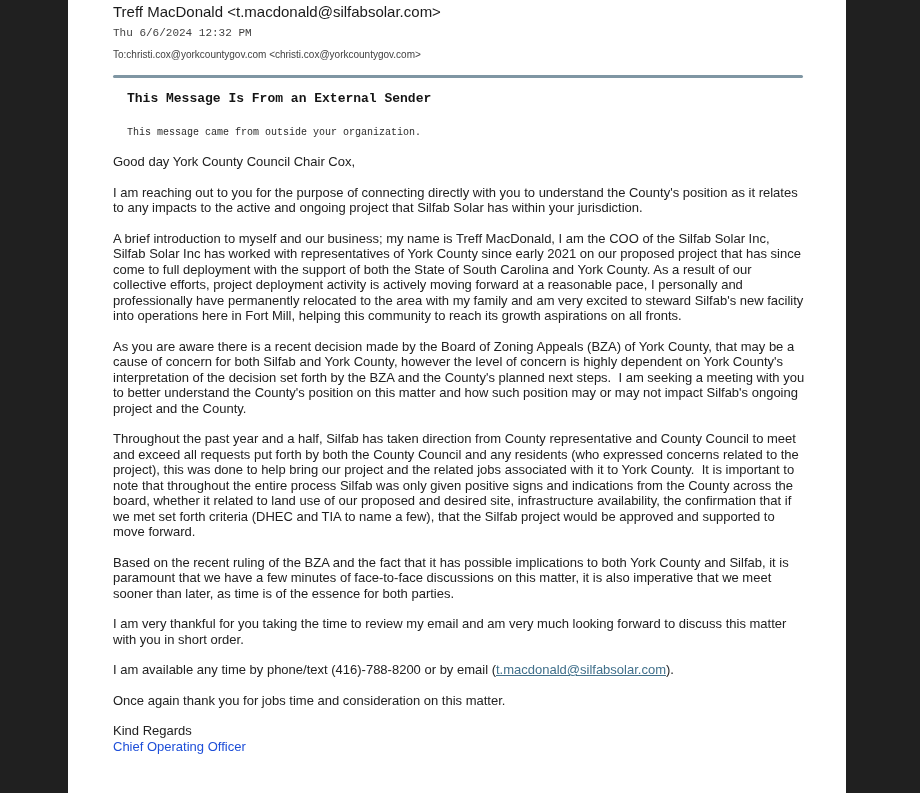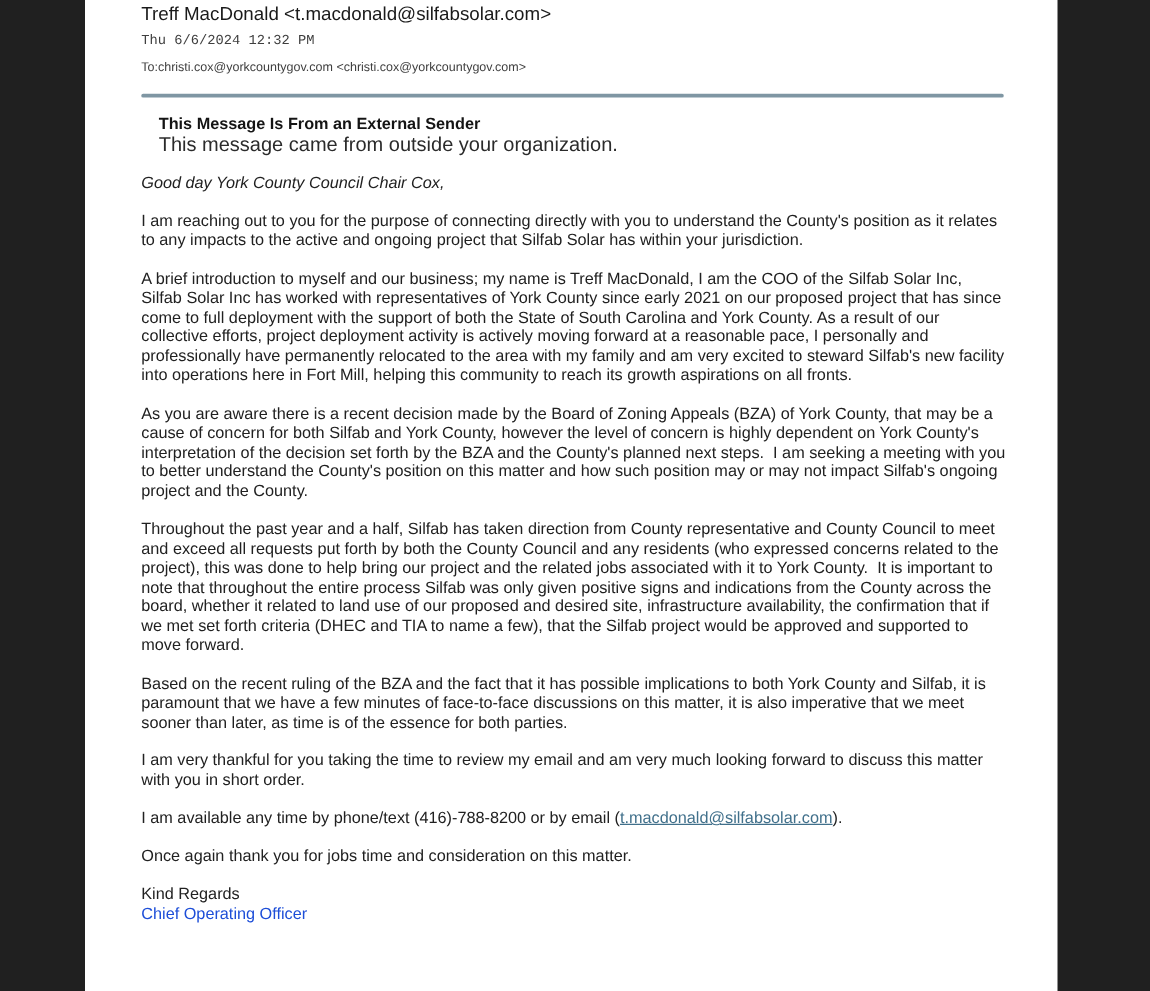--- a/index.html
+++ b/index.html
@@ -53,6 +53,7 @@
   .external-banner {
     margin-top: 13px;
     padding-left: 14px;
+    font-family: Liberation Mono, monospace;
   }
   .banner-title {
     font-size: 13px;

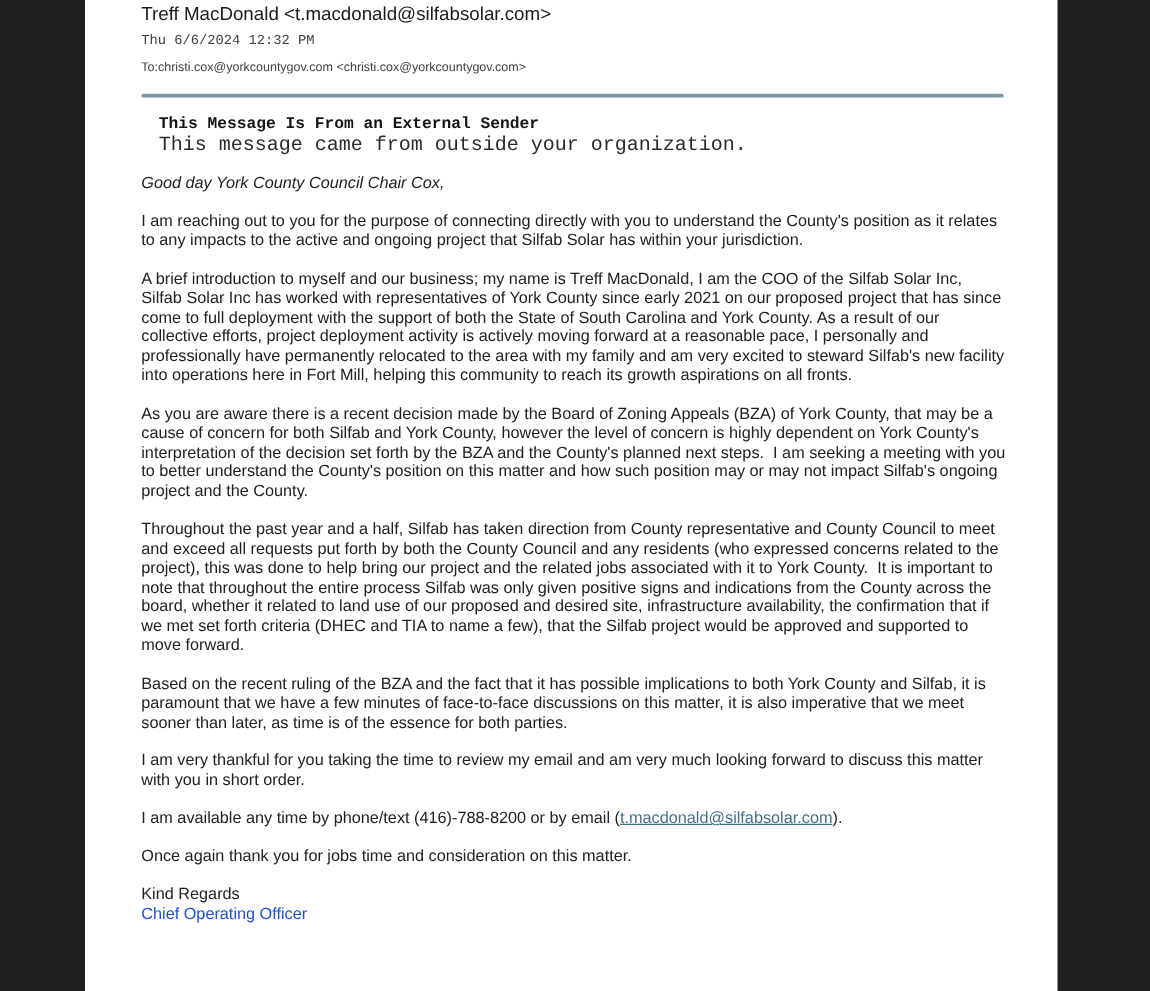--- a/index.html
+++ b/index.html
@@ -62,8 +62,8 @@
     color: #141414;
   }
   .banner-sub {
-    margin-top: 4px;
-    font-size: 16px;
+    margin-top: 20px;
+    font-size: 10px;
     line-height: 13px;
     color: #2b2b2b;
   }

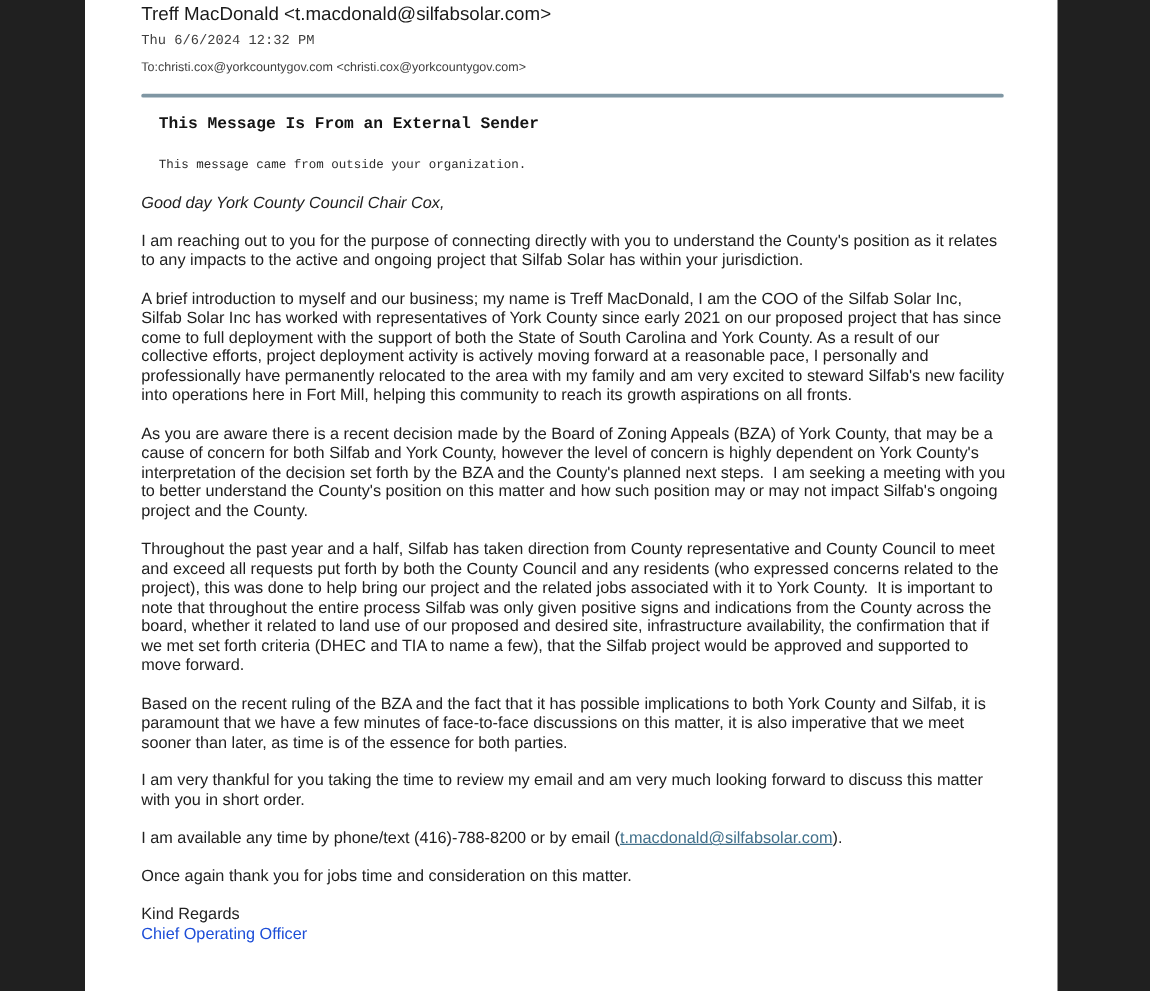--- a/index.html
+++ b/index.html
@@ -78,7 +78,6 @@
     white-space: pre-wrap;
   }
   .mail-body p.greeting {
-    font-style: italic;
   }
   a.email-link {
     color: #41708b;

